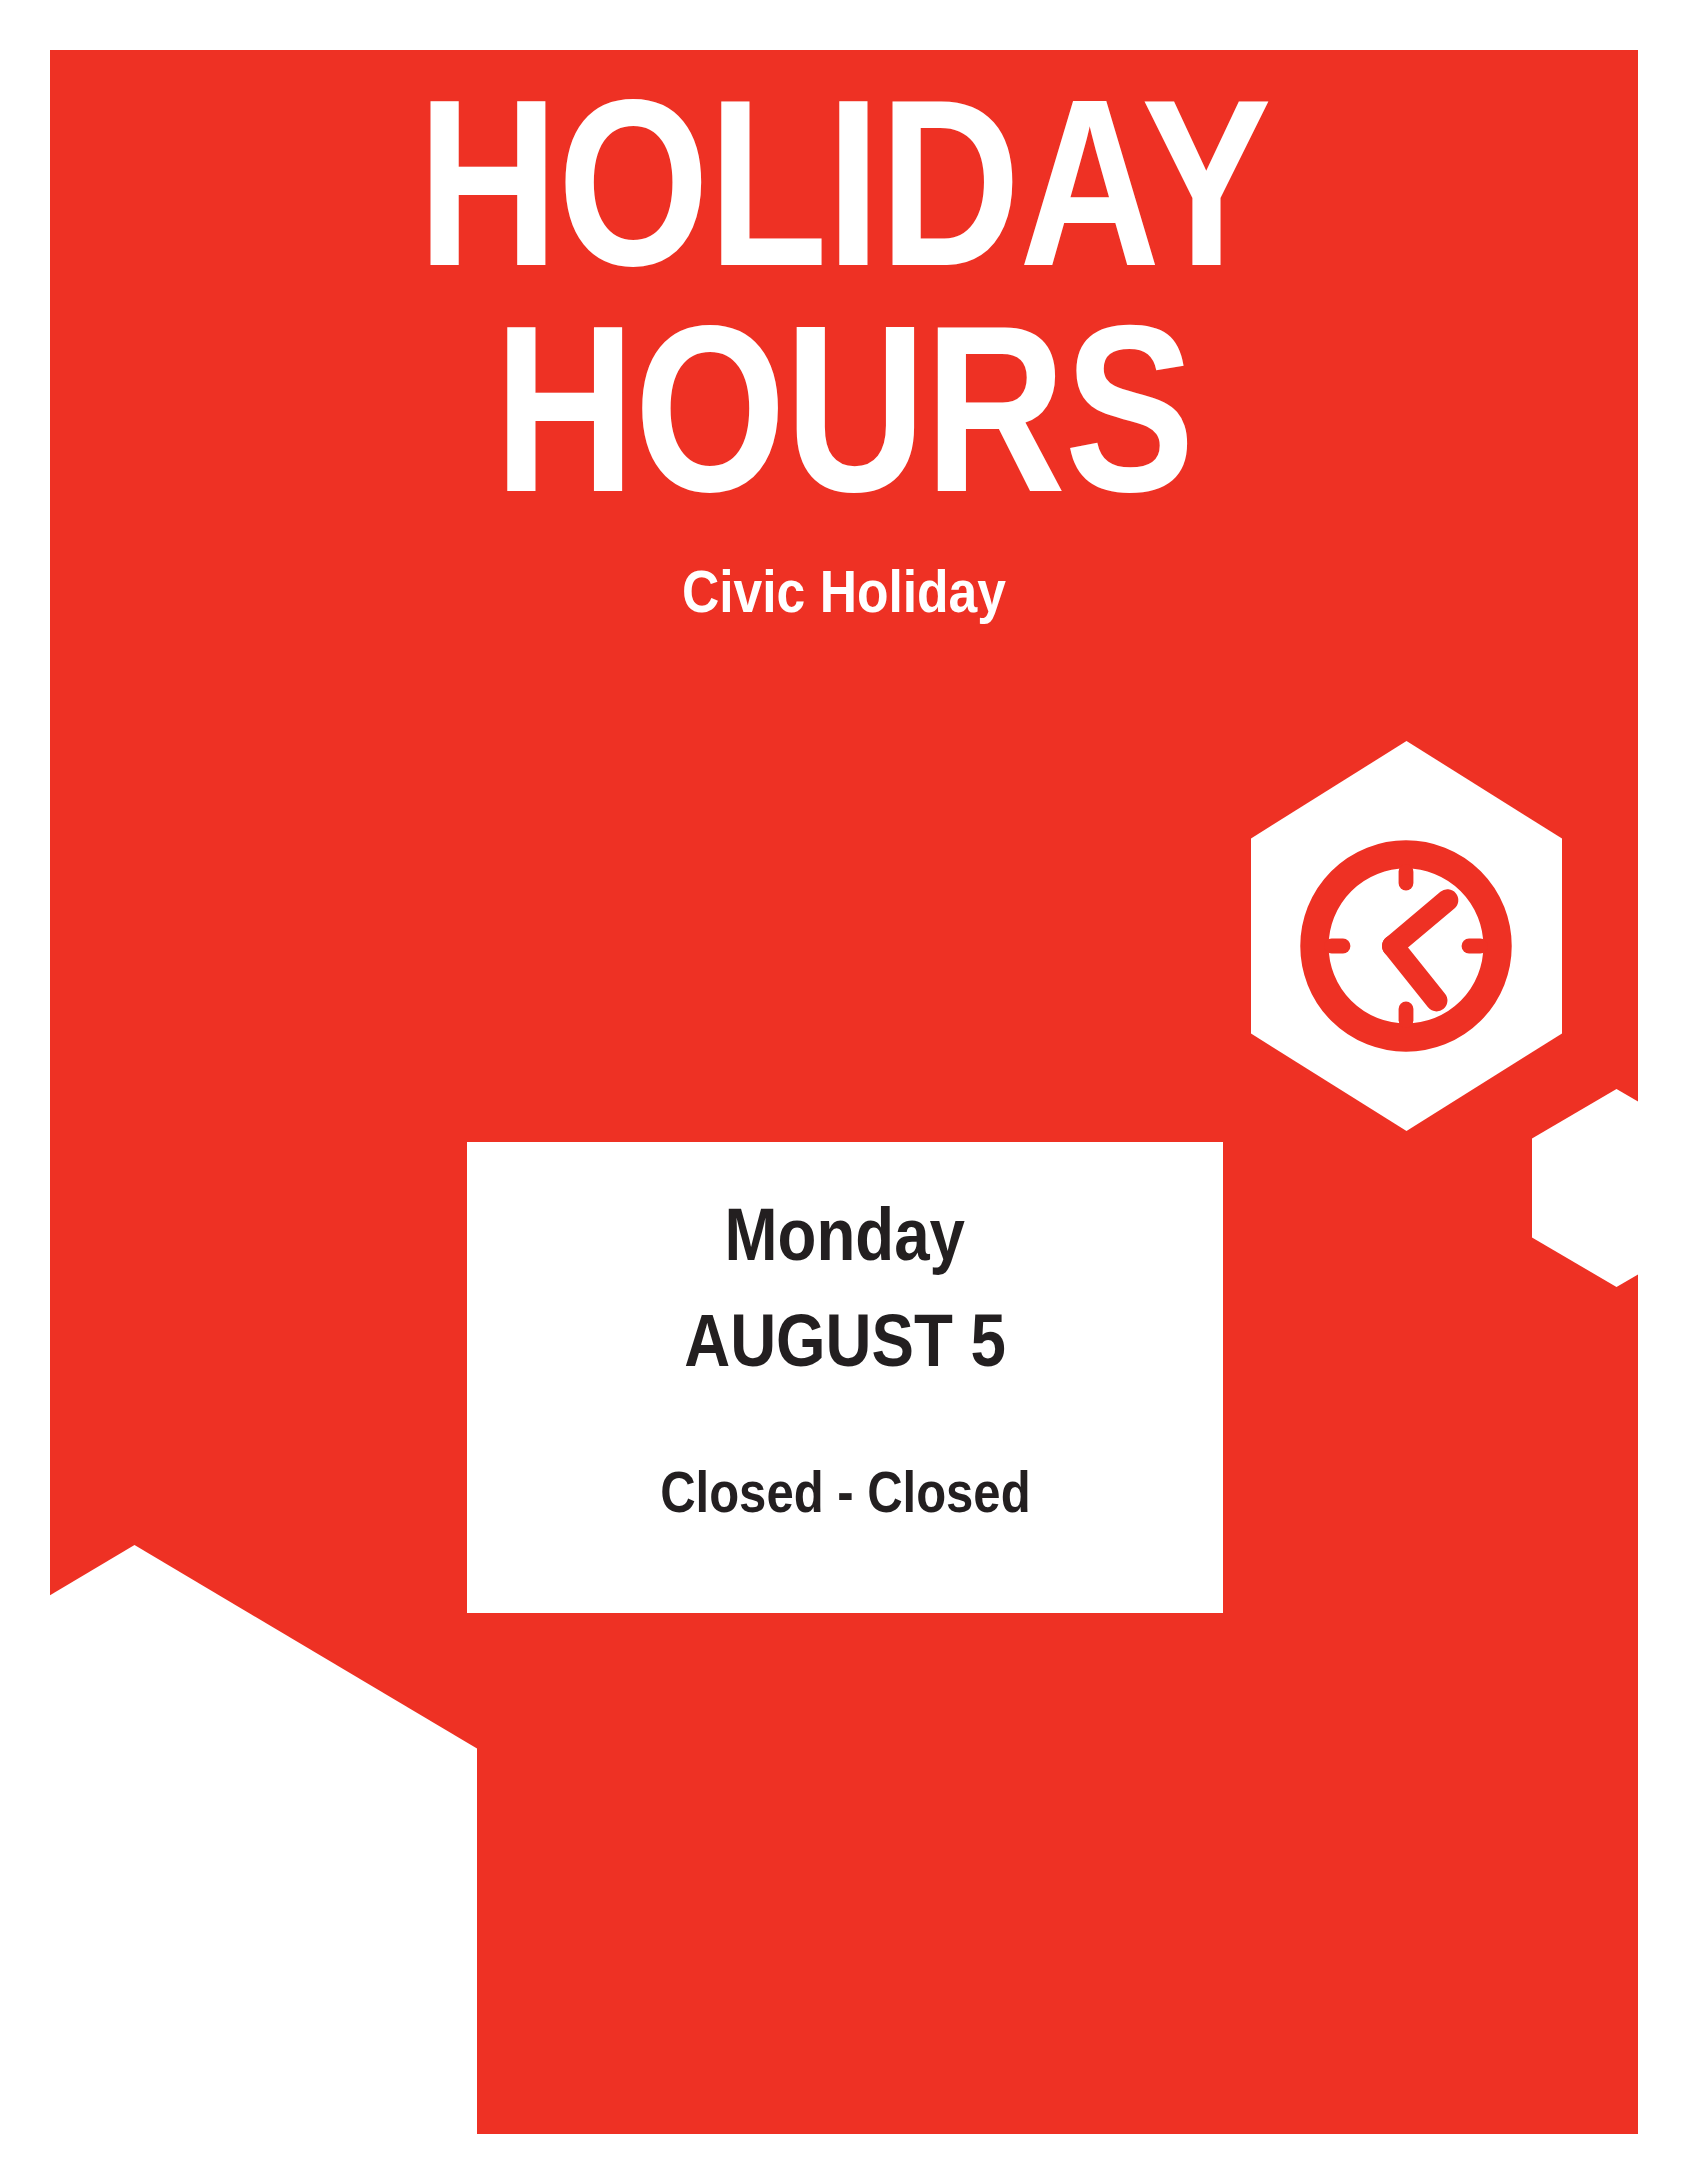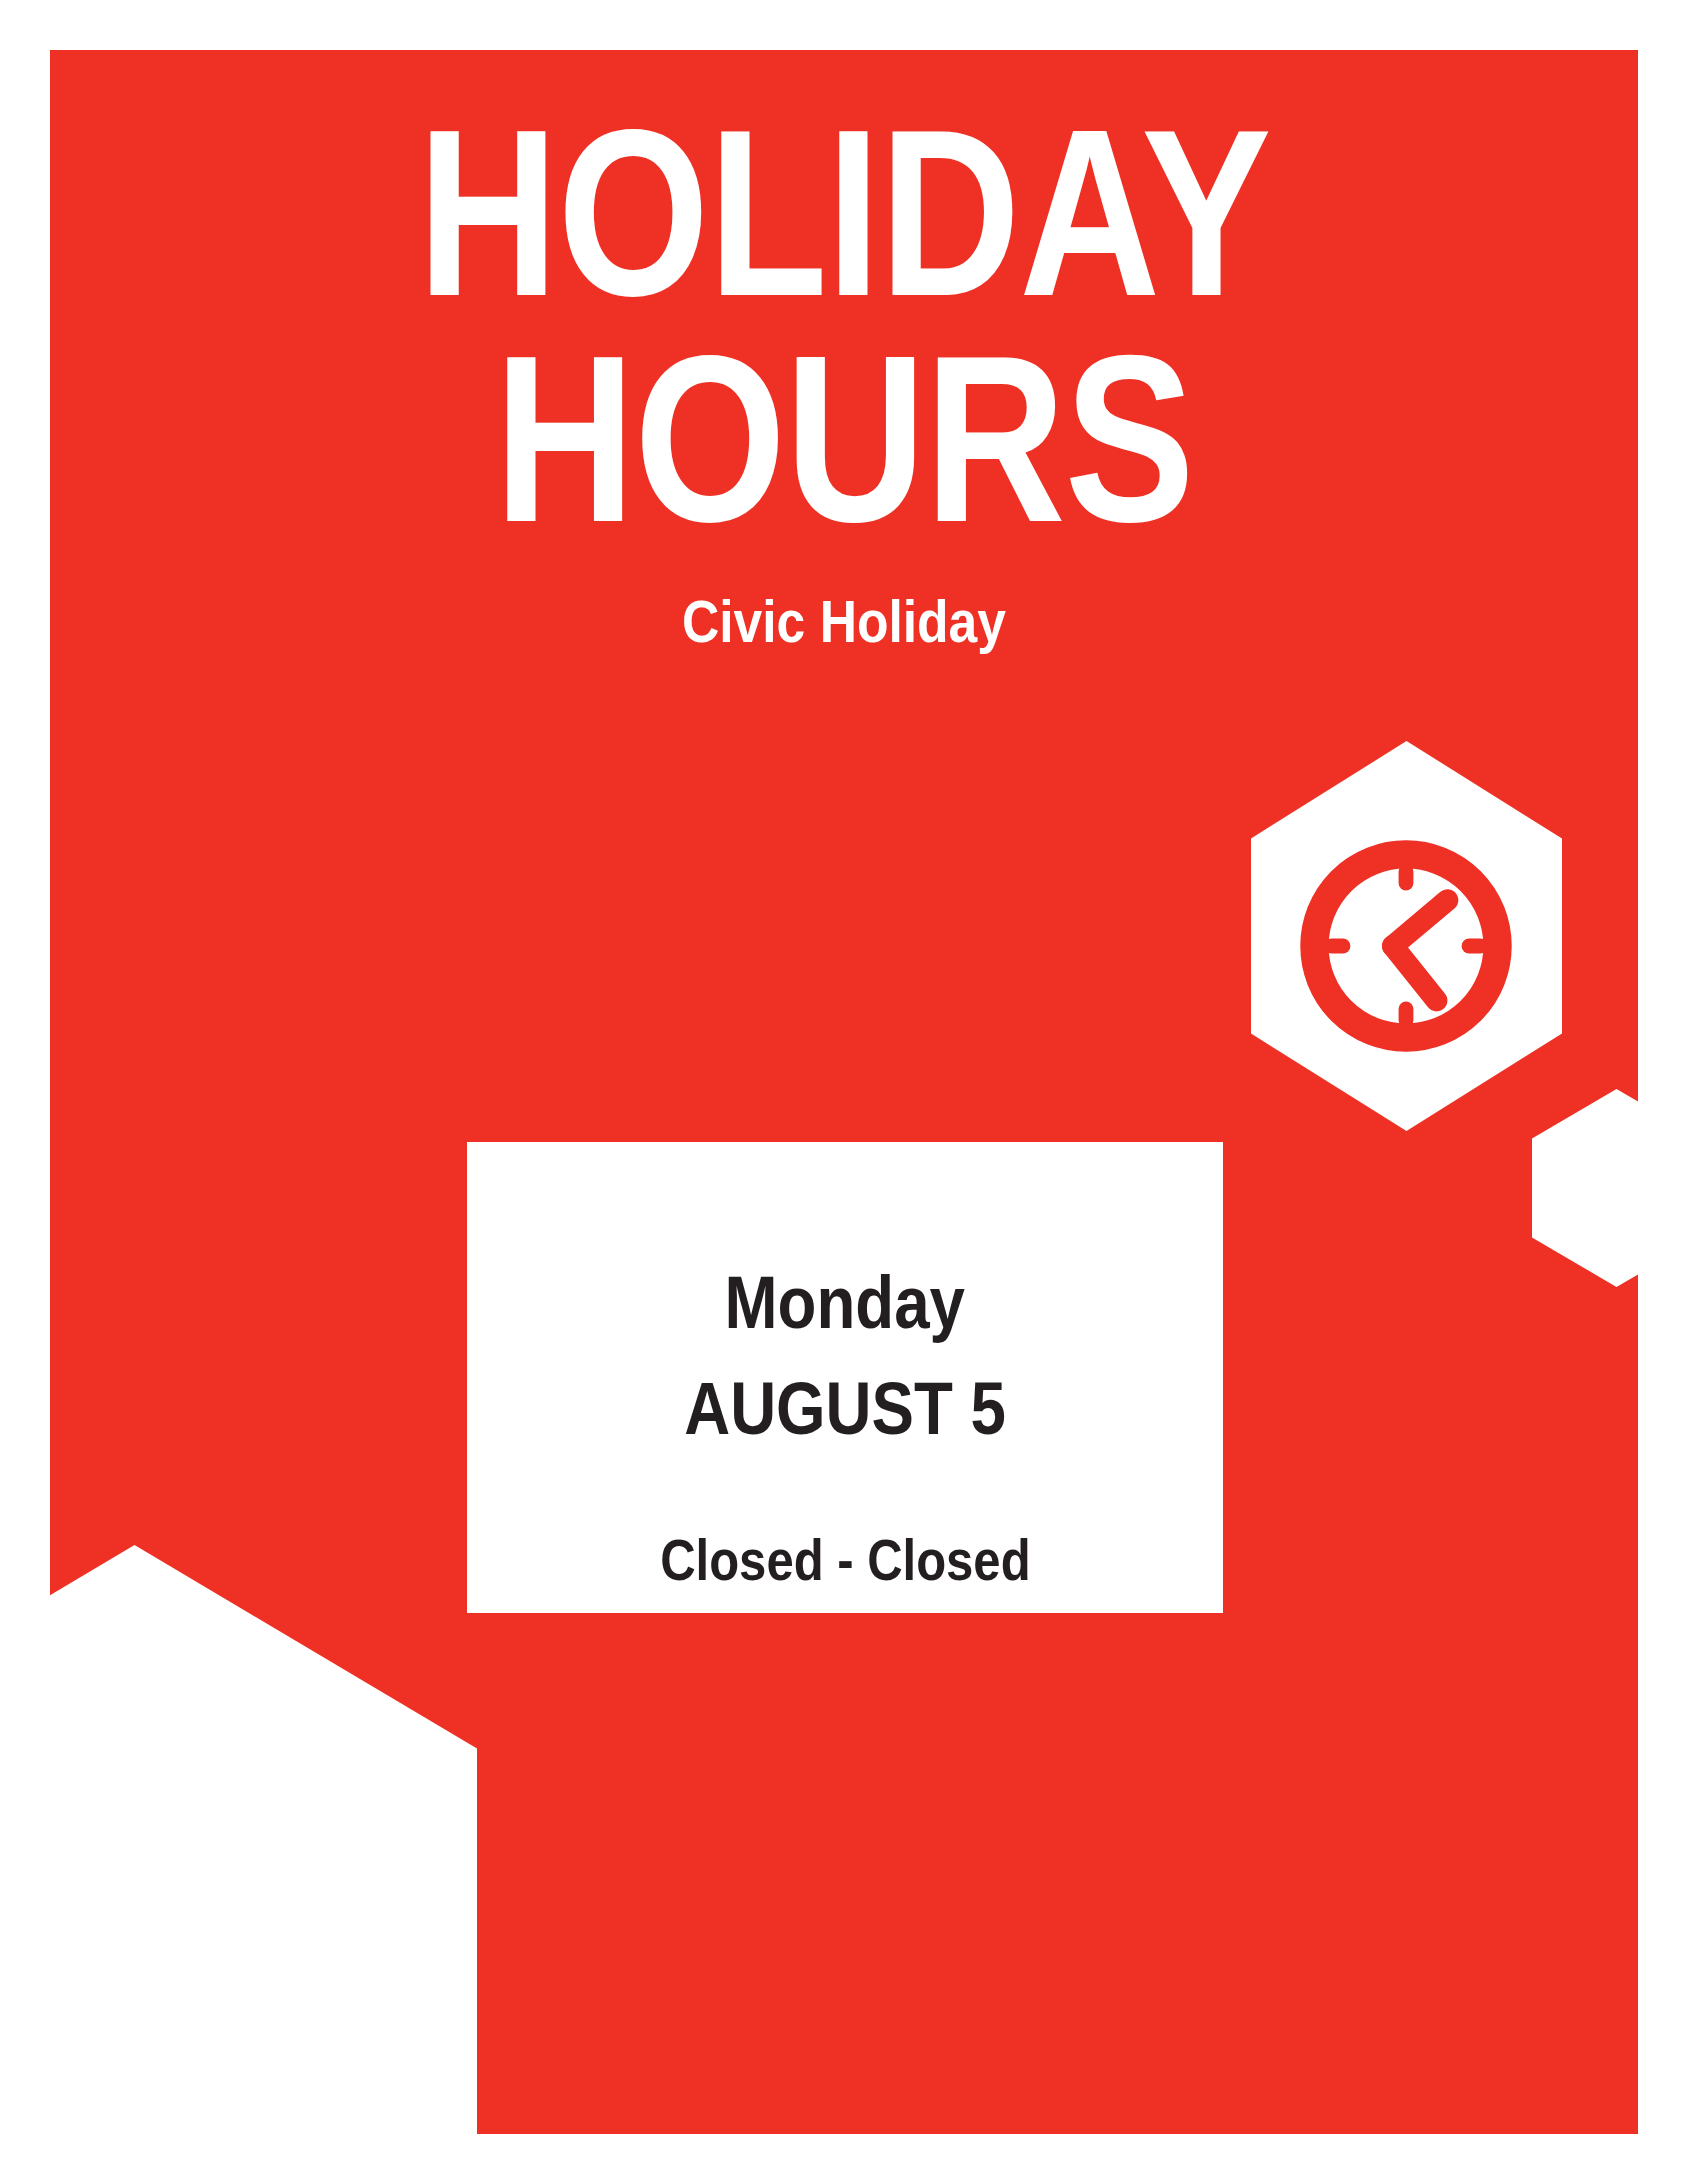--- a/index.html
+++ b/index.html
@@ -38,7 +38,7 @@
     top: 0;
     width: 1588px;
     text-align: center;
-    padding-top: 50px;
+    padding-top: 20px;
   }
 
   .title-line {

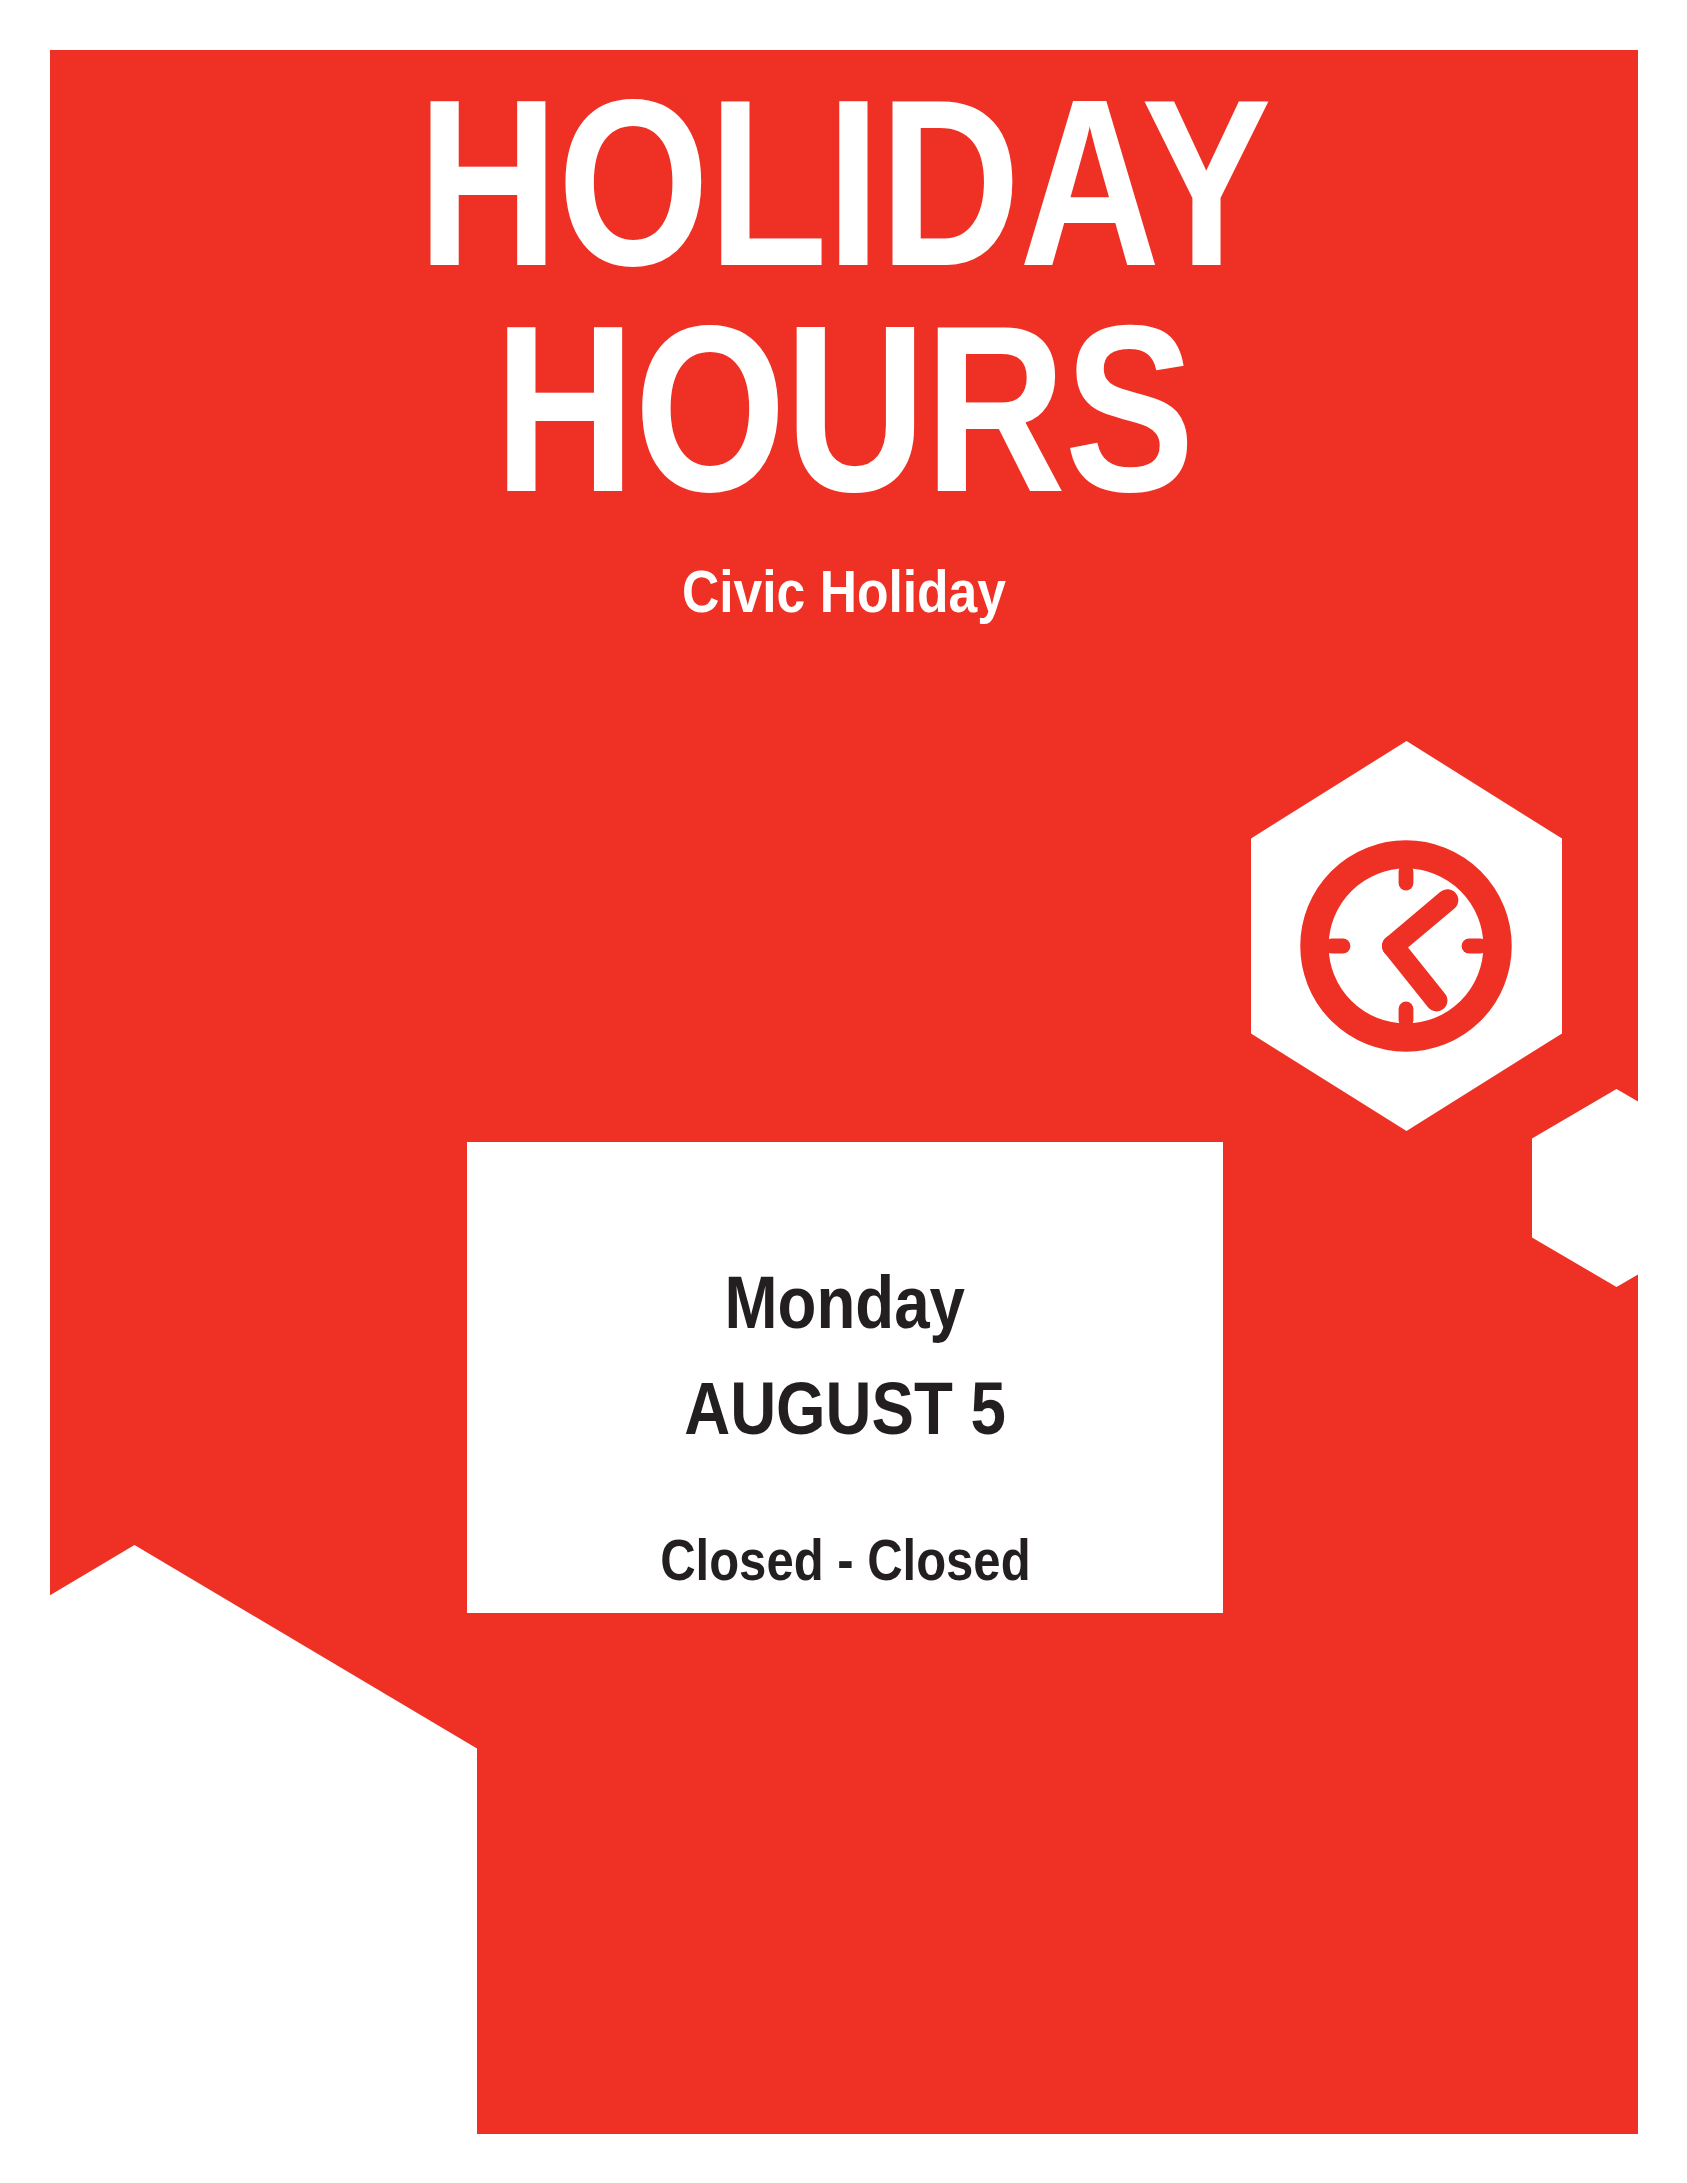--- a/index.html
+++ b/index.html
@@ -126,7 +126,7 @@
     align-items: center;
     justify-content: flex-start;
     box-sizing: border-box;
-    padding-top: 120px;
+    padding-top: 52px;
   }
 
   .card-day {

